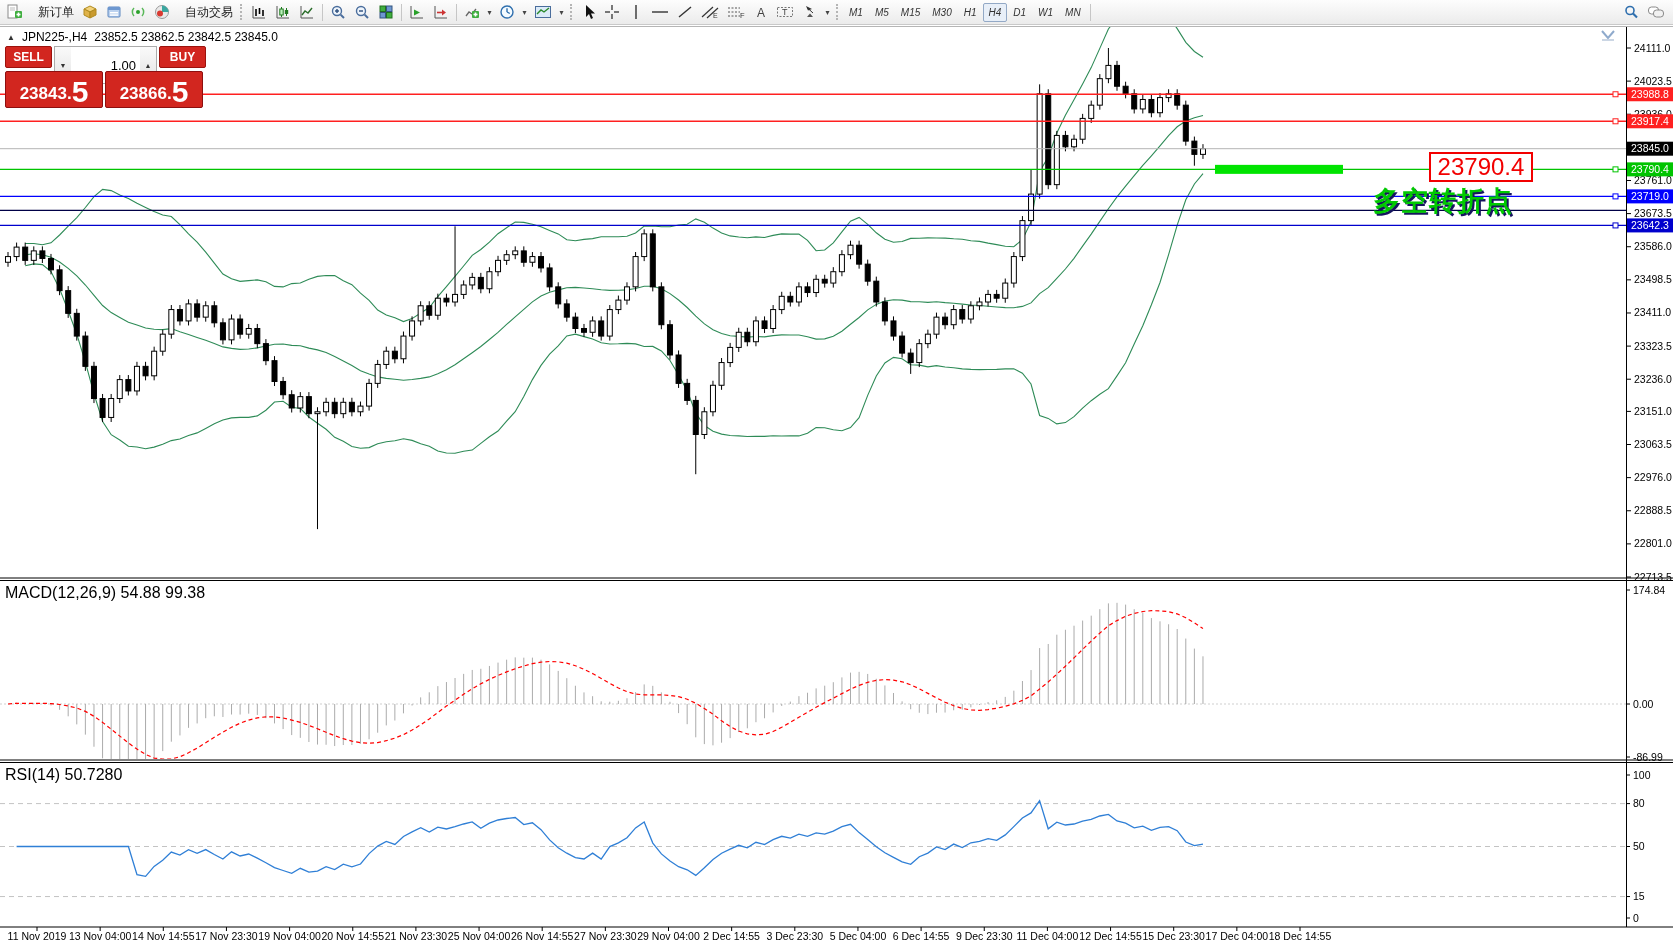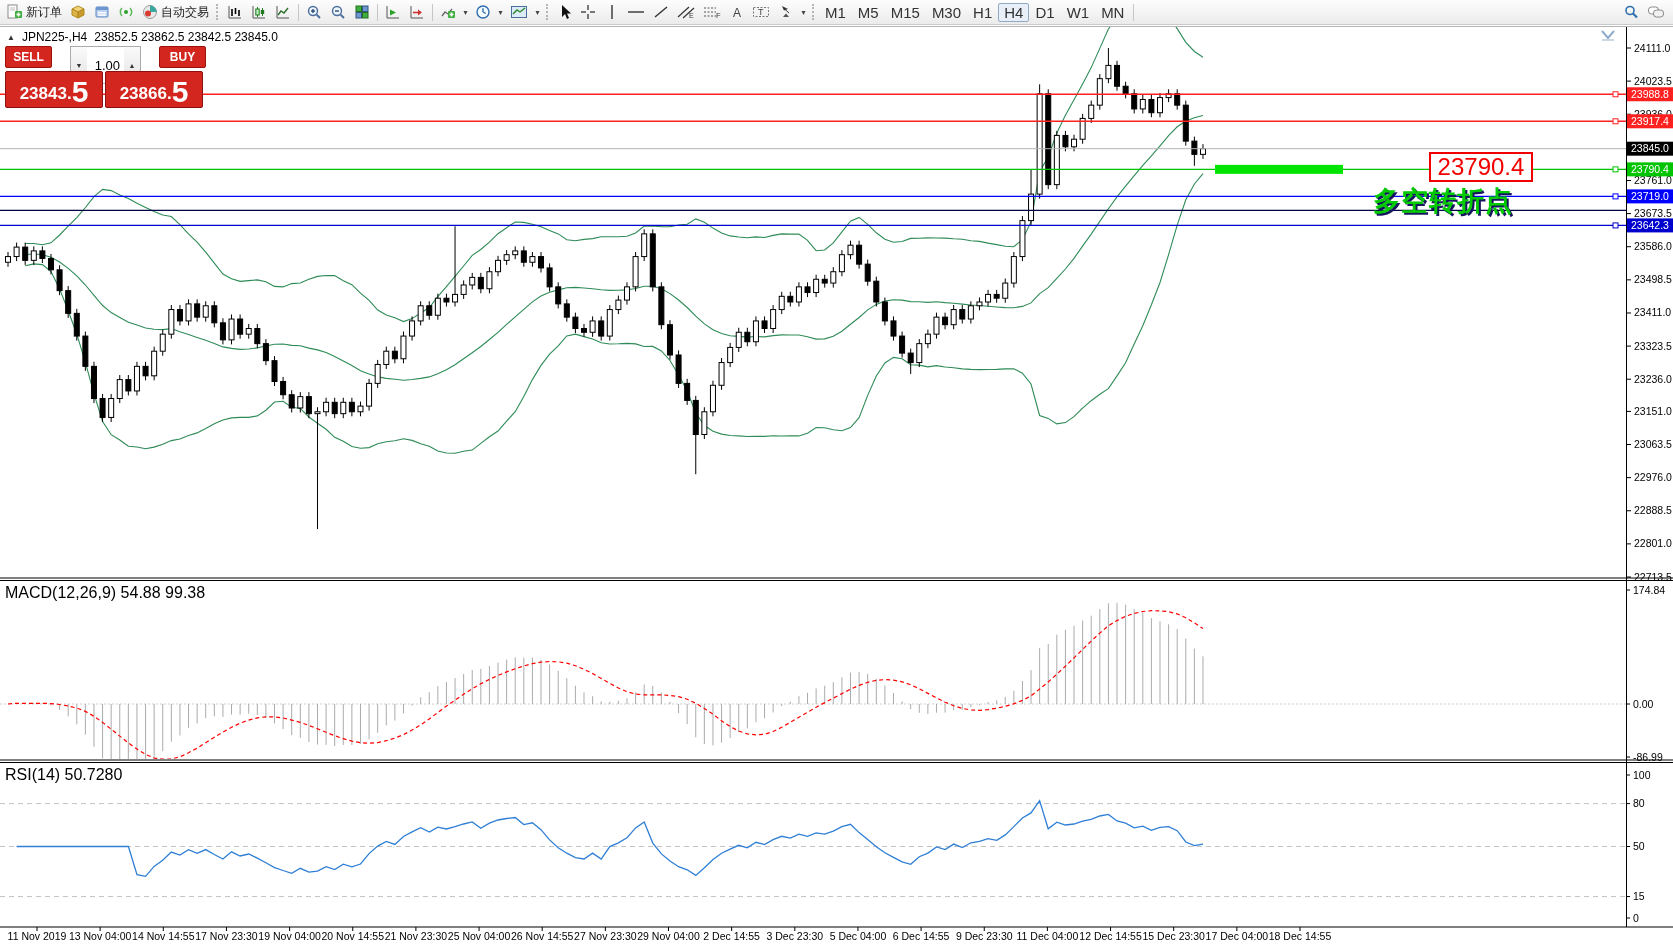--- a/index.html
+++ b/index.html
@@ -18,7 +18,7 @@
            border-bottom:1px solid #c9c9c9;
            display:flex;align-items:center;padding-left:2px;}
   .tb-btn{height:21px;min-width:23px;display:flex;align-items:center;justify-content:center;
-          gap:3px;padding:0 3px;font-size:12px;color:#222;border:1px solid transparent;border-radius:2px;cursor:default;}
+          gap:15px;padding:0 3px;font-size:12px;color:#222;border:1px solid transparent;border-radius:2px;cursor:default;}
   .tb-caret{min-width:11px;font-size:8px;color:#444;padding:0 1px;}
   .tb-sep{width:1px;height:17px;background:#c6c6c6;margin:0 3px;flex:0 0 auto;}
   .tb-grip{width:3px;height:16px;border-left:2px dotted #b5b5b5;margin:0 4px 0 3px;flex:0 0 auto;}

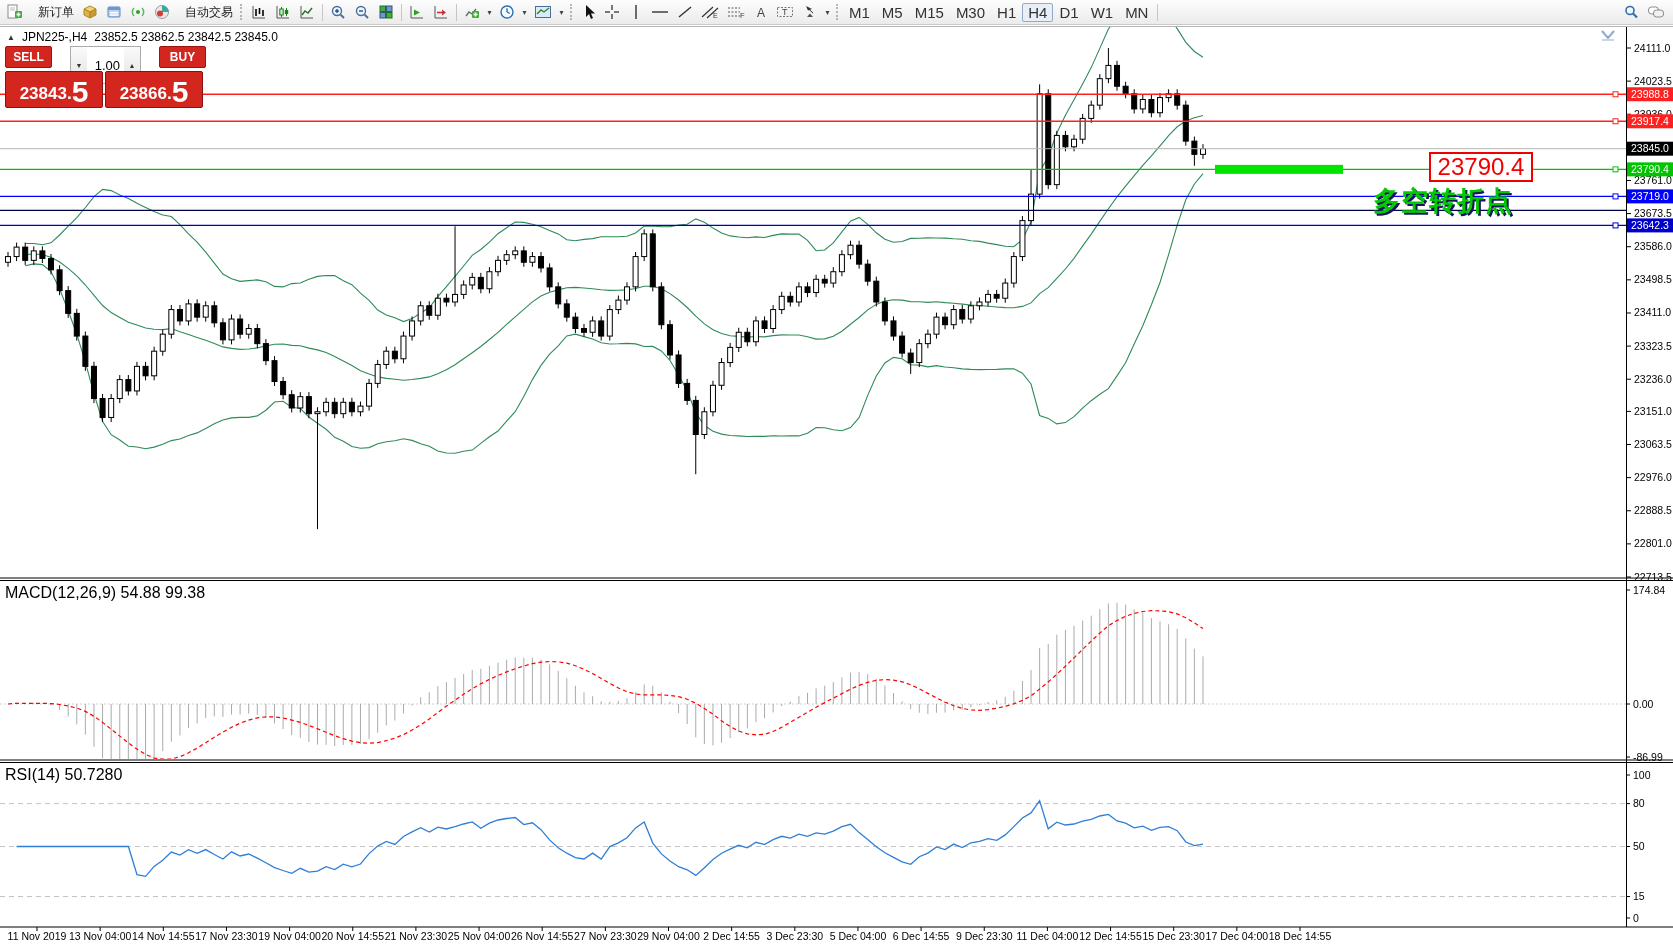--- a/index.html
+++ b/index.html
@@ -22,7 +22,7 @@
   .tb-caret{min-width:11px;font-size:8px;color:#444;padding:0 1px;}
   .tb-sep{width:1px;height:17px;background:#c6c6c6;margin:0 3px;flex:0 0 auto;}
   .tb-grip{width:3px;height:16px;border-left:2px dotted #b5b5b5;margin:0 4px 0 3px;flex:0 0 auto;}
-  .tf-btn{font-size:15px;padding:0 5px;height:19px;display:flex;align-items:center;color:#333;border:1px solid transparent;border-radius:2px;}
+  .tf-btn{font-size:10px;padding:0 5px;height:19px;display:flex;align-items:center;color:#333;border:1px solid transparent;border-radius:2px;font-style:italic;}
   .tf-active{border:1px solid #93a9c6;background:#e8eff8;}
   .tb-right{margin-left:auto;display:flex;align-items:center;margin-right:4px;}
   .tb-btn svg{display:block;}

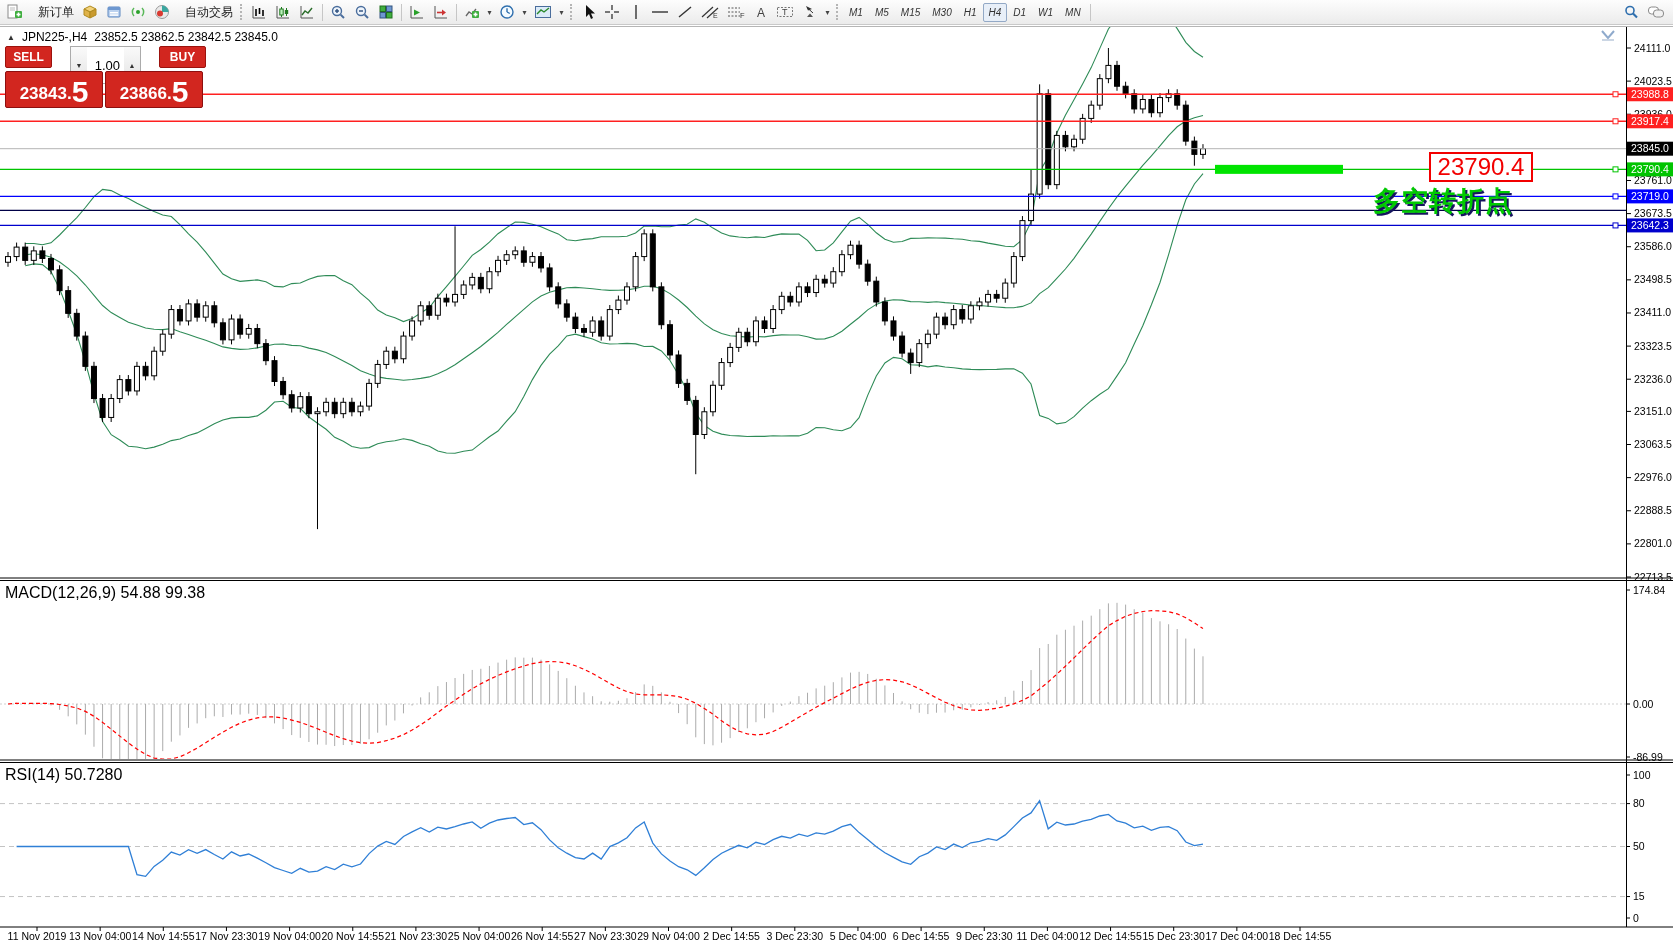--- a/index.html
+++ b/index.html
@@ -32,7 +32,7 @@
   .sym-line .tri{font-size:8px;color:#333;}
 
   .trade-panel{position:absolute;left:5px;top:46px;width:201px;}
-  .tp-row1{display:flex;height:23px;gap:18px;}
+  .tp-row1{display:flex;height:23px;gap:2px;}
   .tp-btn{width:47px;height:22px;background:var(--panel-red);color:#fff;font-size:12px;font-weight:bold;
           display:flex;align-items:center;justify-content:center;border:1px solid #9c120d;border-radius:2px;}
   .tp-spin{flex:1;display:flex;height:38px;border:1px solid #ababab;background:#fff;}

